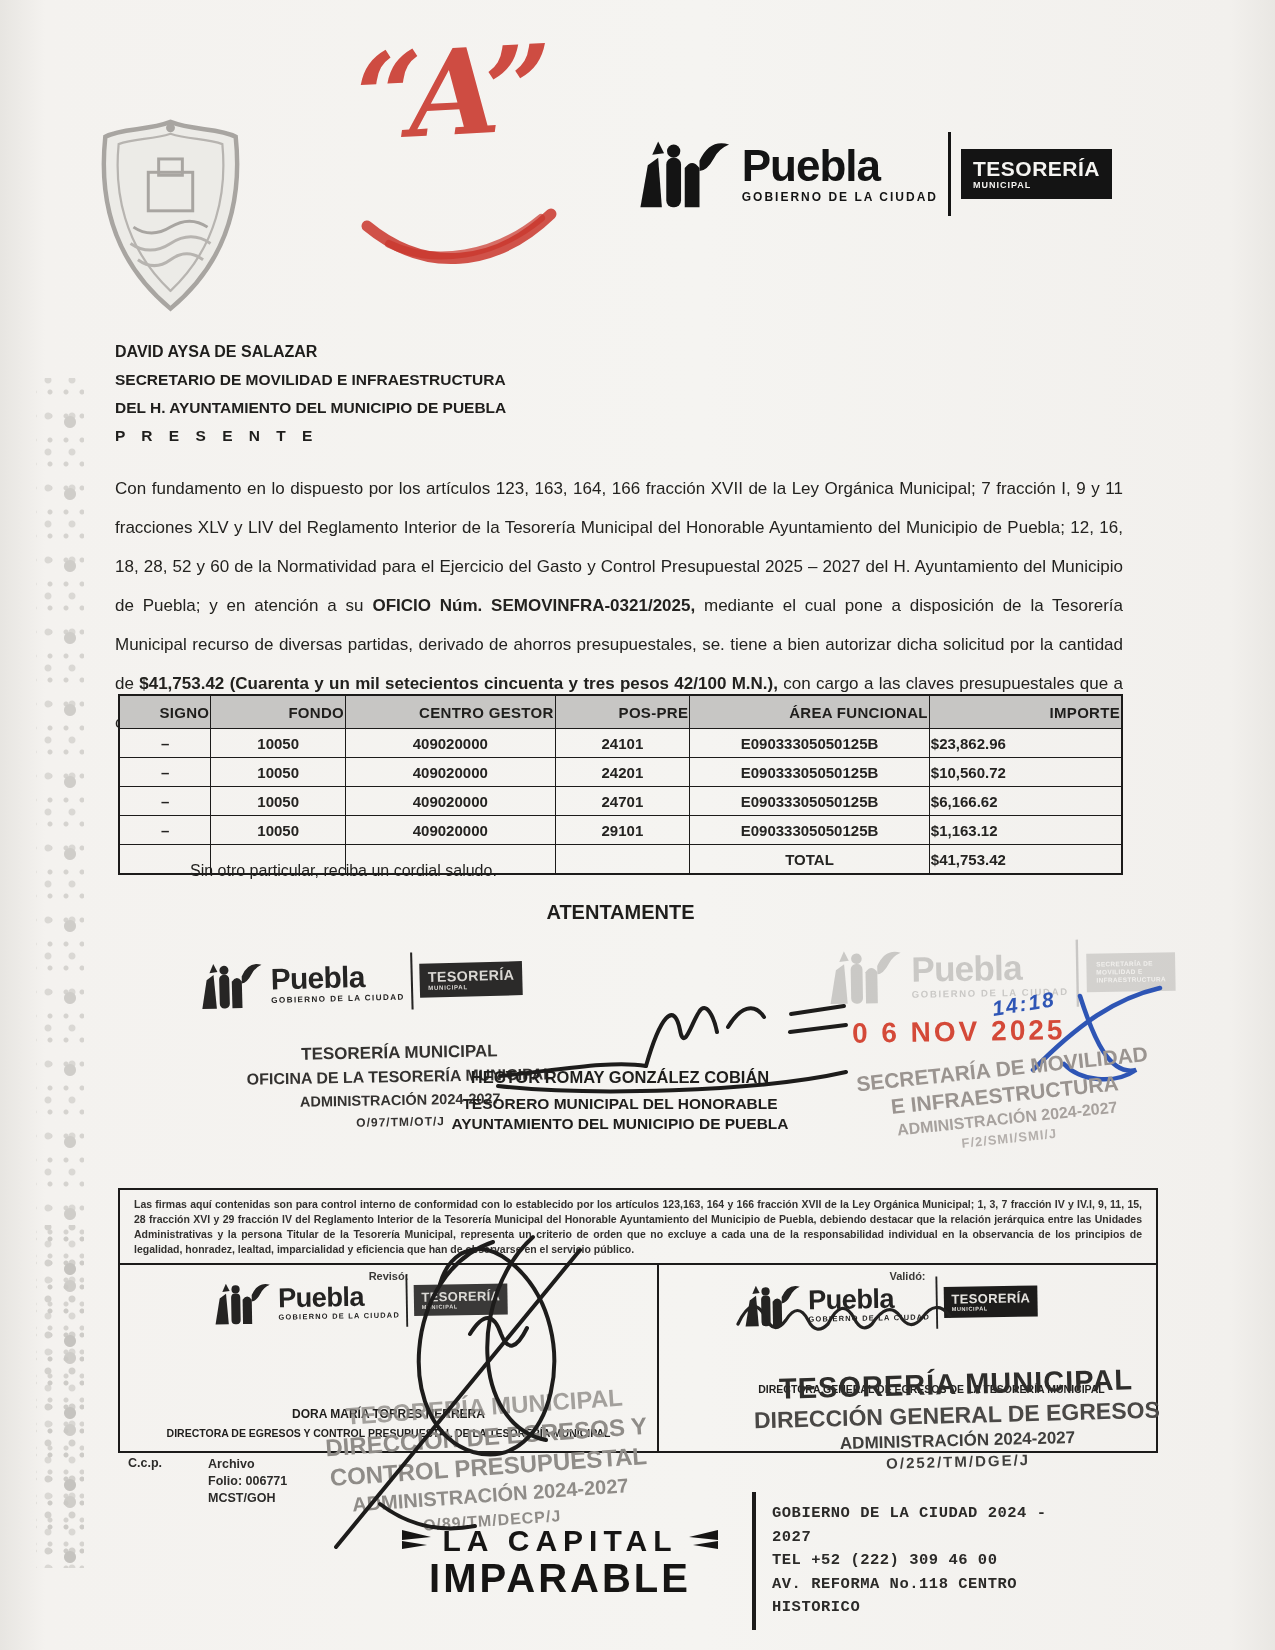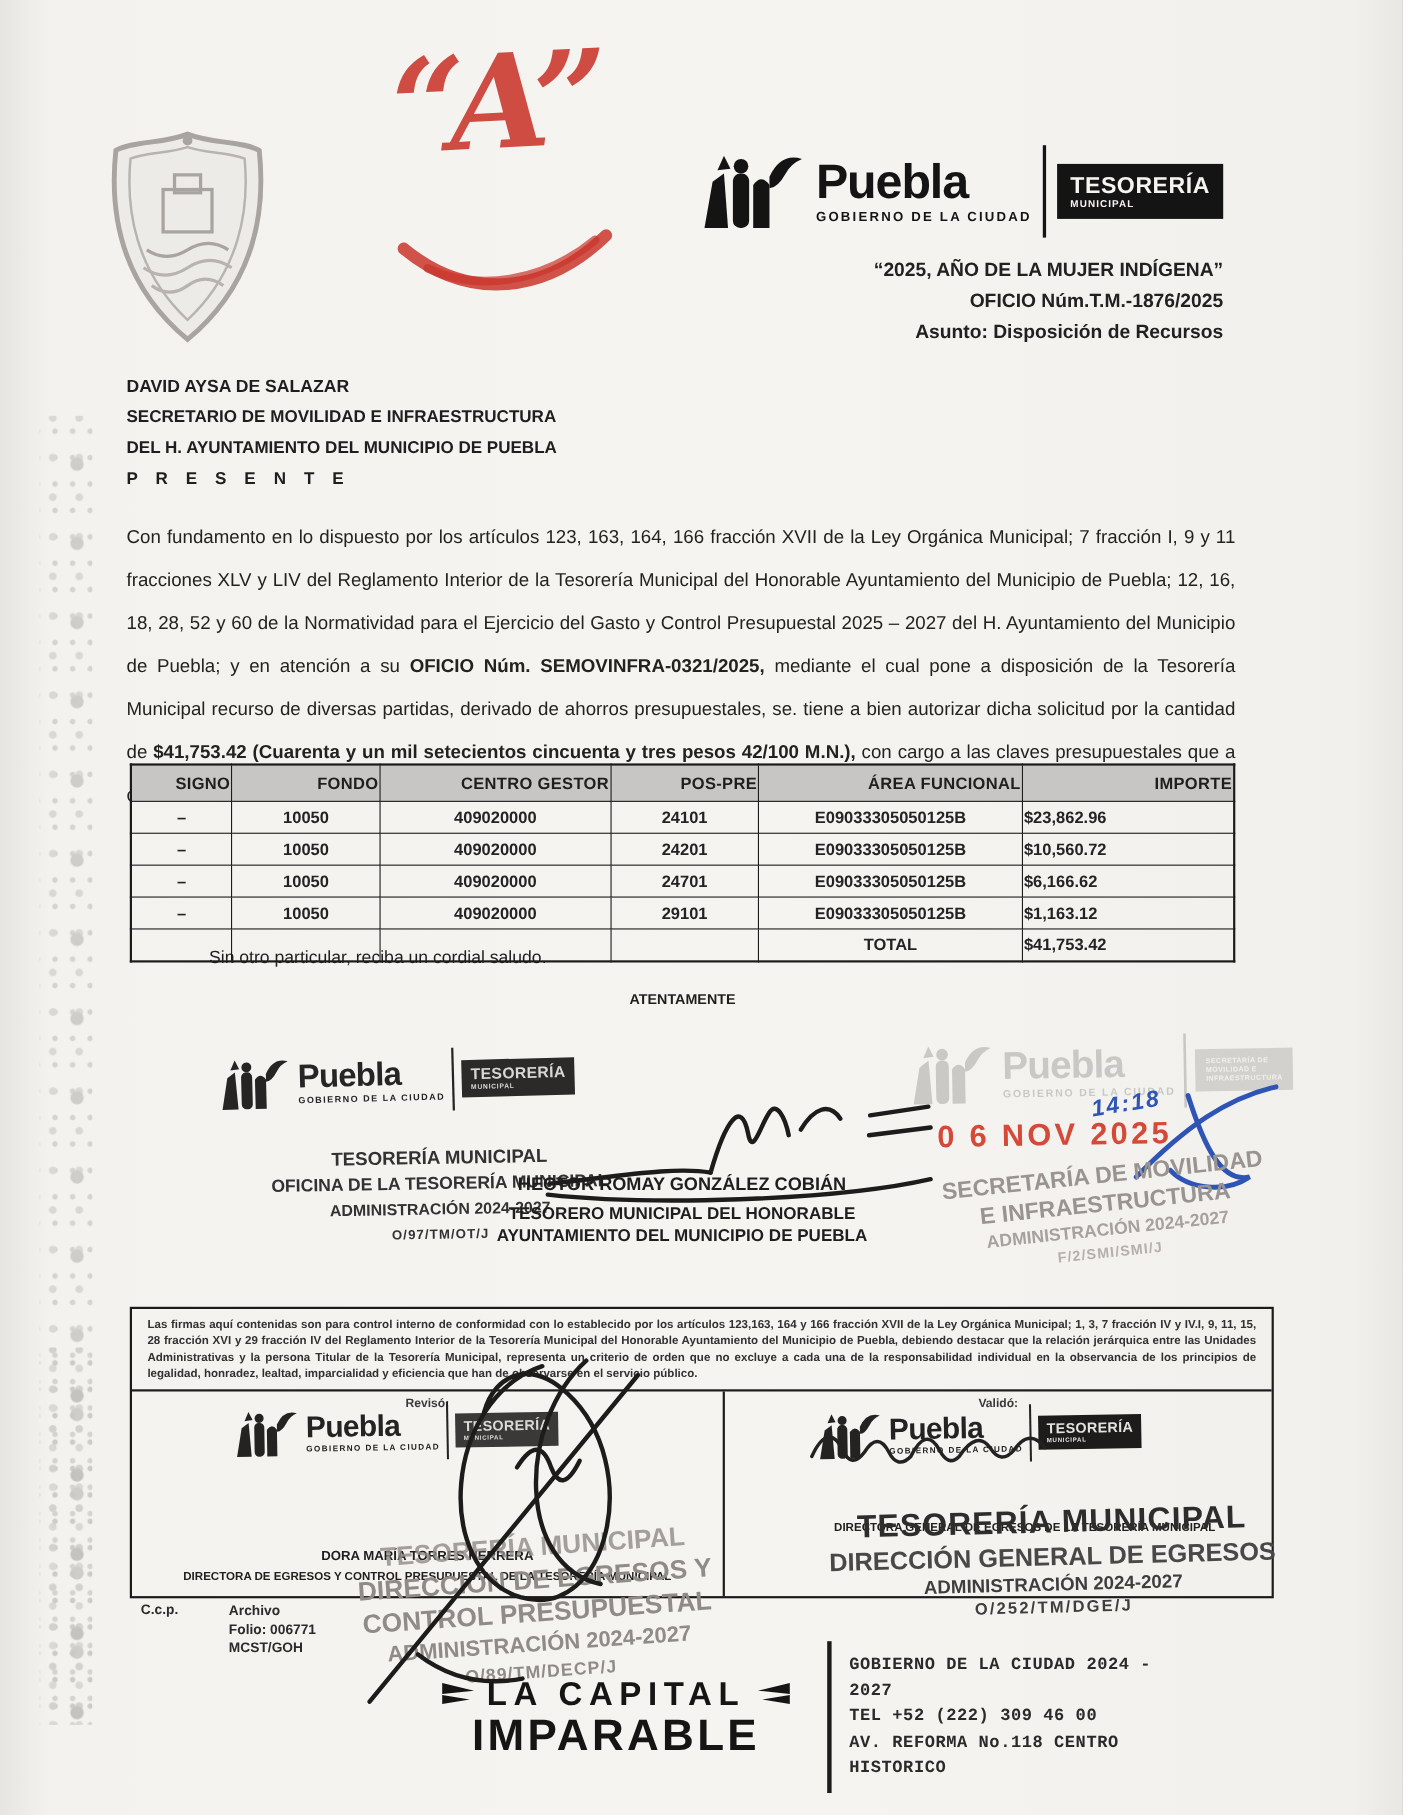--- a/index.html
+++ b/index.html
@@ -183,11 +183,6 @@
         <div class="pb2">MUNICIPAL</div>
       </div>
     </div>
-    <div class="legend">
-      <div>“2025, AÑO DE LA MUJER INDÍGENA”</div>
-      <div>OFICIO Núm.T.M.-1876/2025</div>
-      <div>Asunto: Disposición de Recursos</div>
-    </div>
   </div>
 
   <div class="abs recipient">

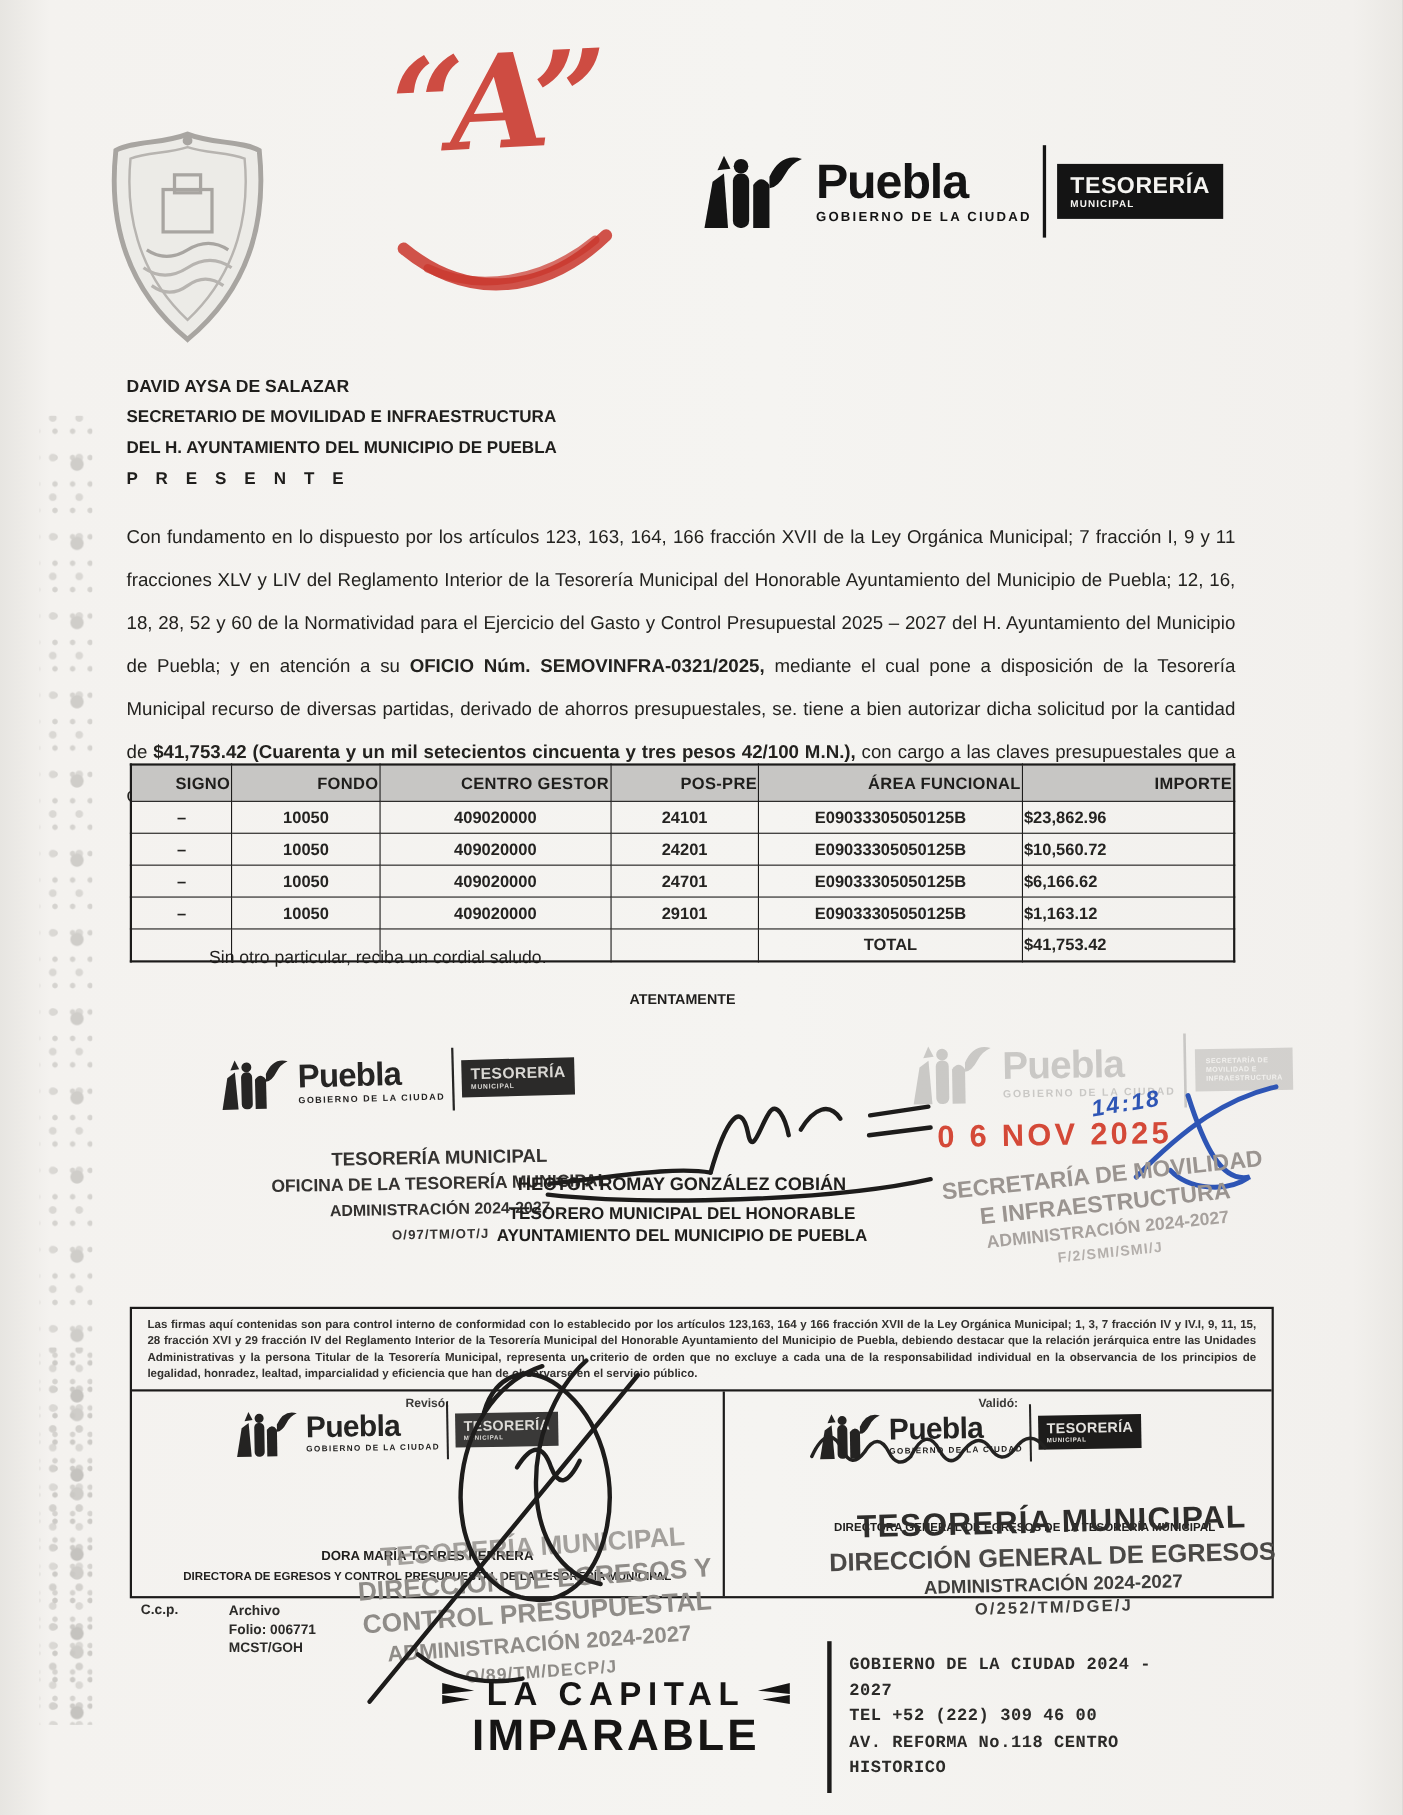--- a/index.html
+++ b/index.html
@@ -59,7 +59,7 @@
   .budget td.tot{font-weight:800;}
   
   .closing{left:190px;top:862px;font-size:16px;font-weight:500;}
-  .atent{left:118px;top:901px;width:1005px;text-align:center;font-weight:800;font-size:13px;}
+  .atent{left:118px;top:901px;width:1005px;text-align:center;font-weight:800;font-size:20px;}
   .dateline{left:118px;top:929px;width:1005px;text-align:center;font-weight:800;font-size:16.5px;}
   
   .stamp-logo{transform-origin:left top;}

